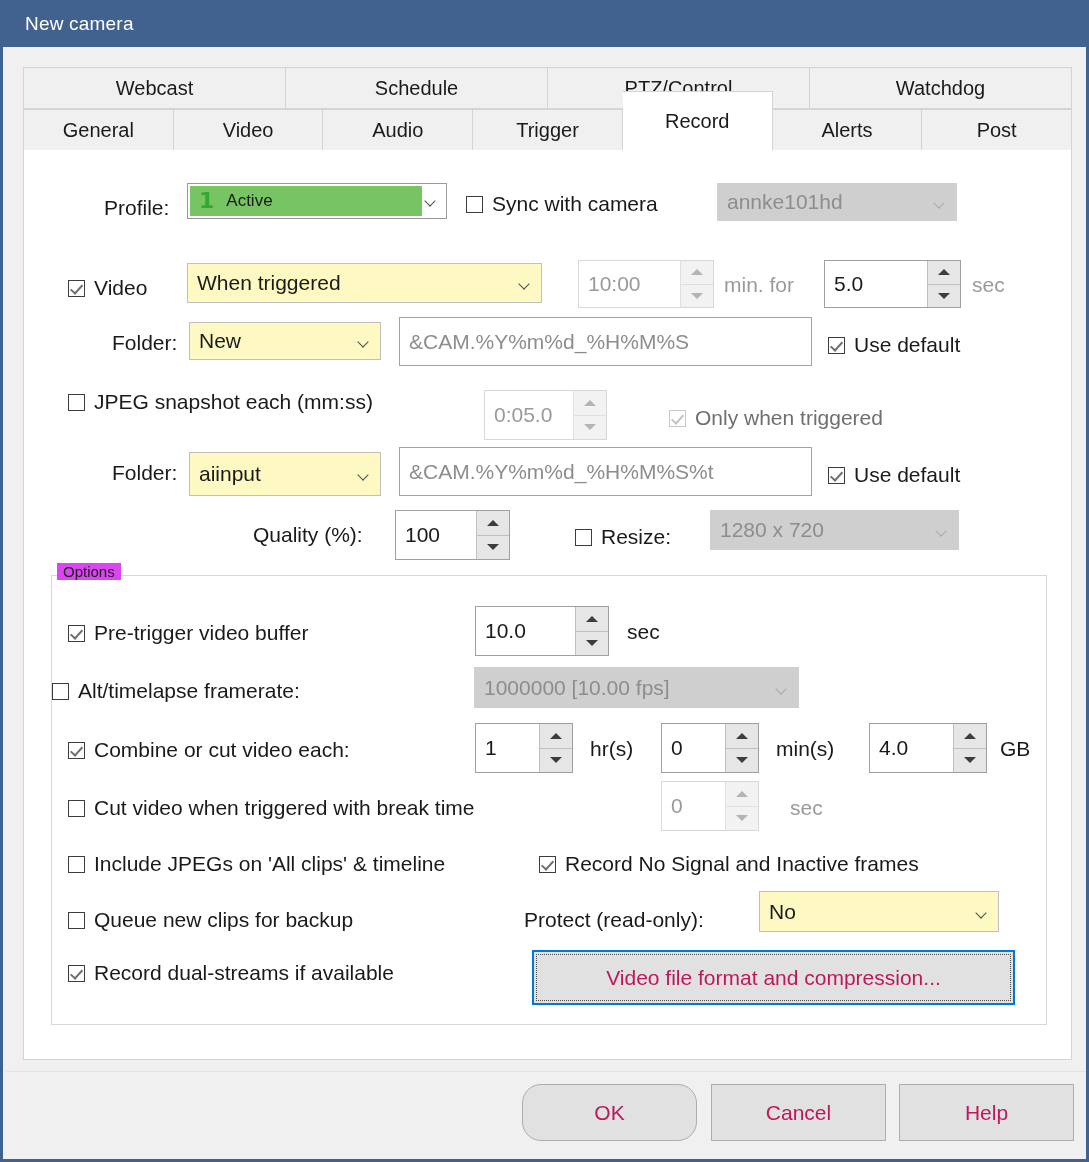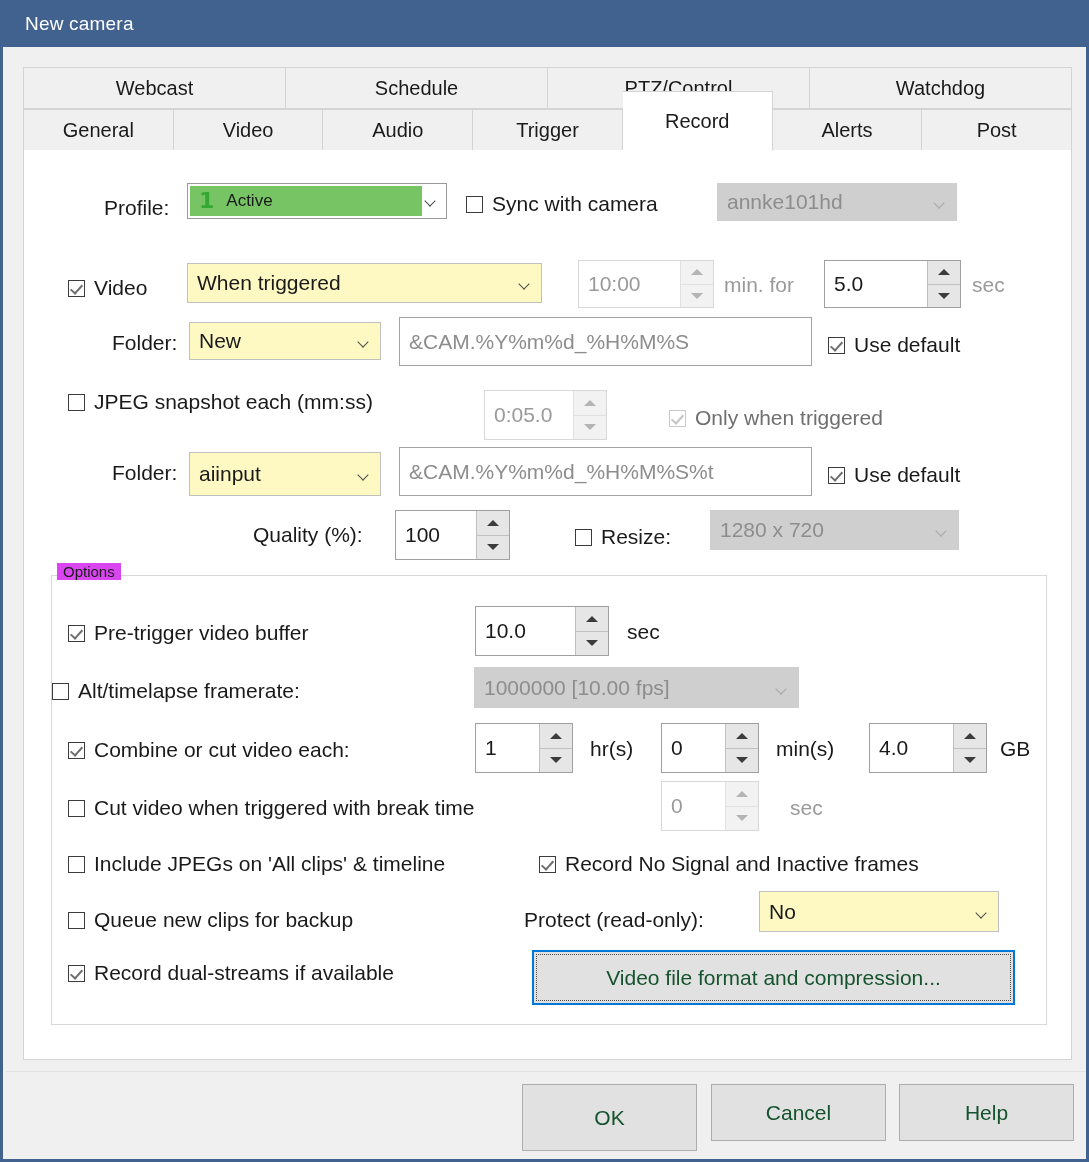--- a/index.html
+++ b/index.html
@@ -307,7 +307,7 @@
     align-items: center;
     justify-content: center;
     font-size: 21px;
-    color: #14532d;
+    color: #be185d;
     white-space: nowrap;
   }
   .pbtn.focused {

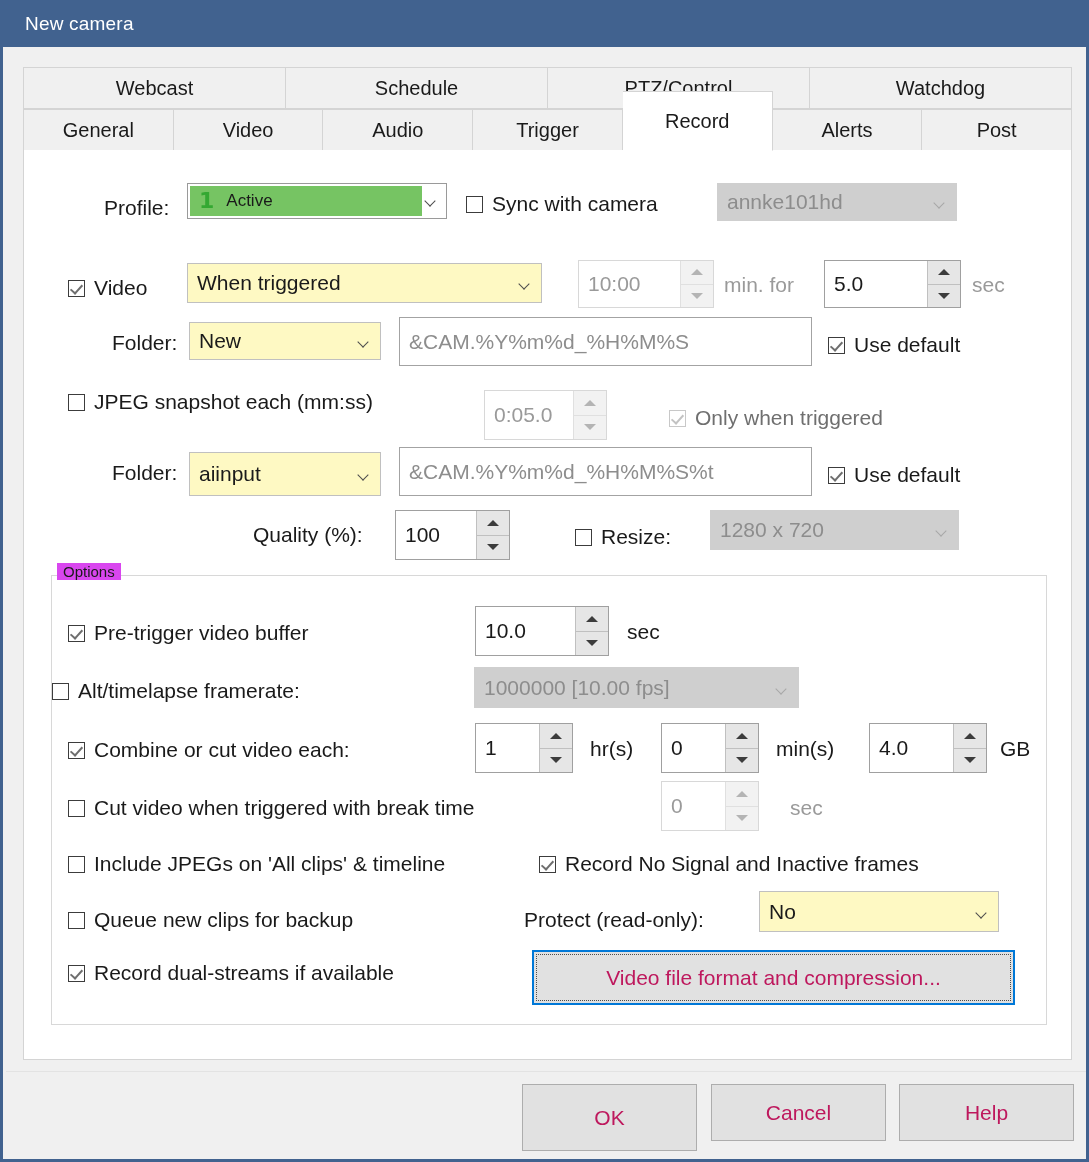--- a/index.html
+++ b/index.html
@@ -565,7 +565,7 @@
   </div>
 
   <div class="footer"></div>
-  <div class="pbtn" style="left:519px; top:1081px; width:175px; height:67px;">
+  <div class="pbtn" style="left:519px; top:1081px; width:175px; height:57px;border-radius:19px;">
     <span>OK</span>
   </div>
   <div class="pbtn" style="left:896px; top:1081px; width:175px; height:57px;">

